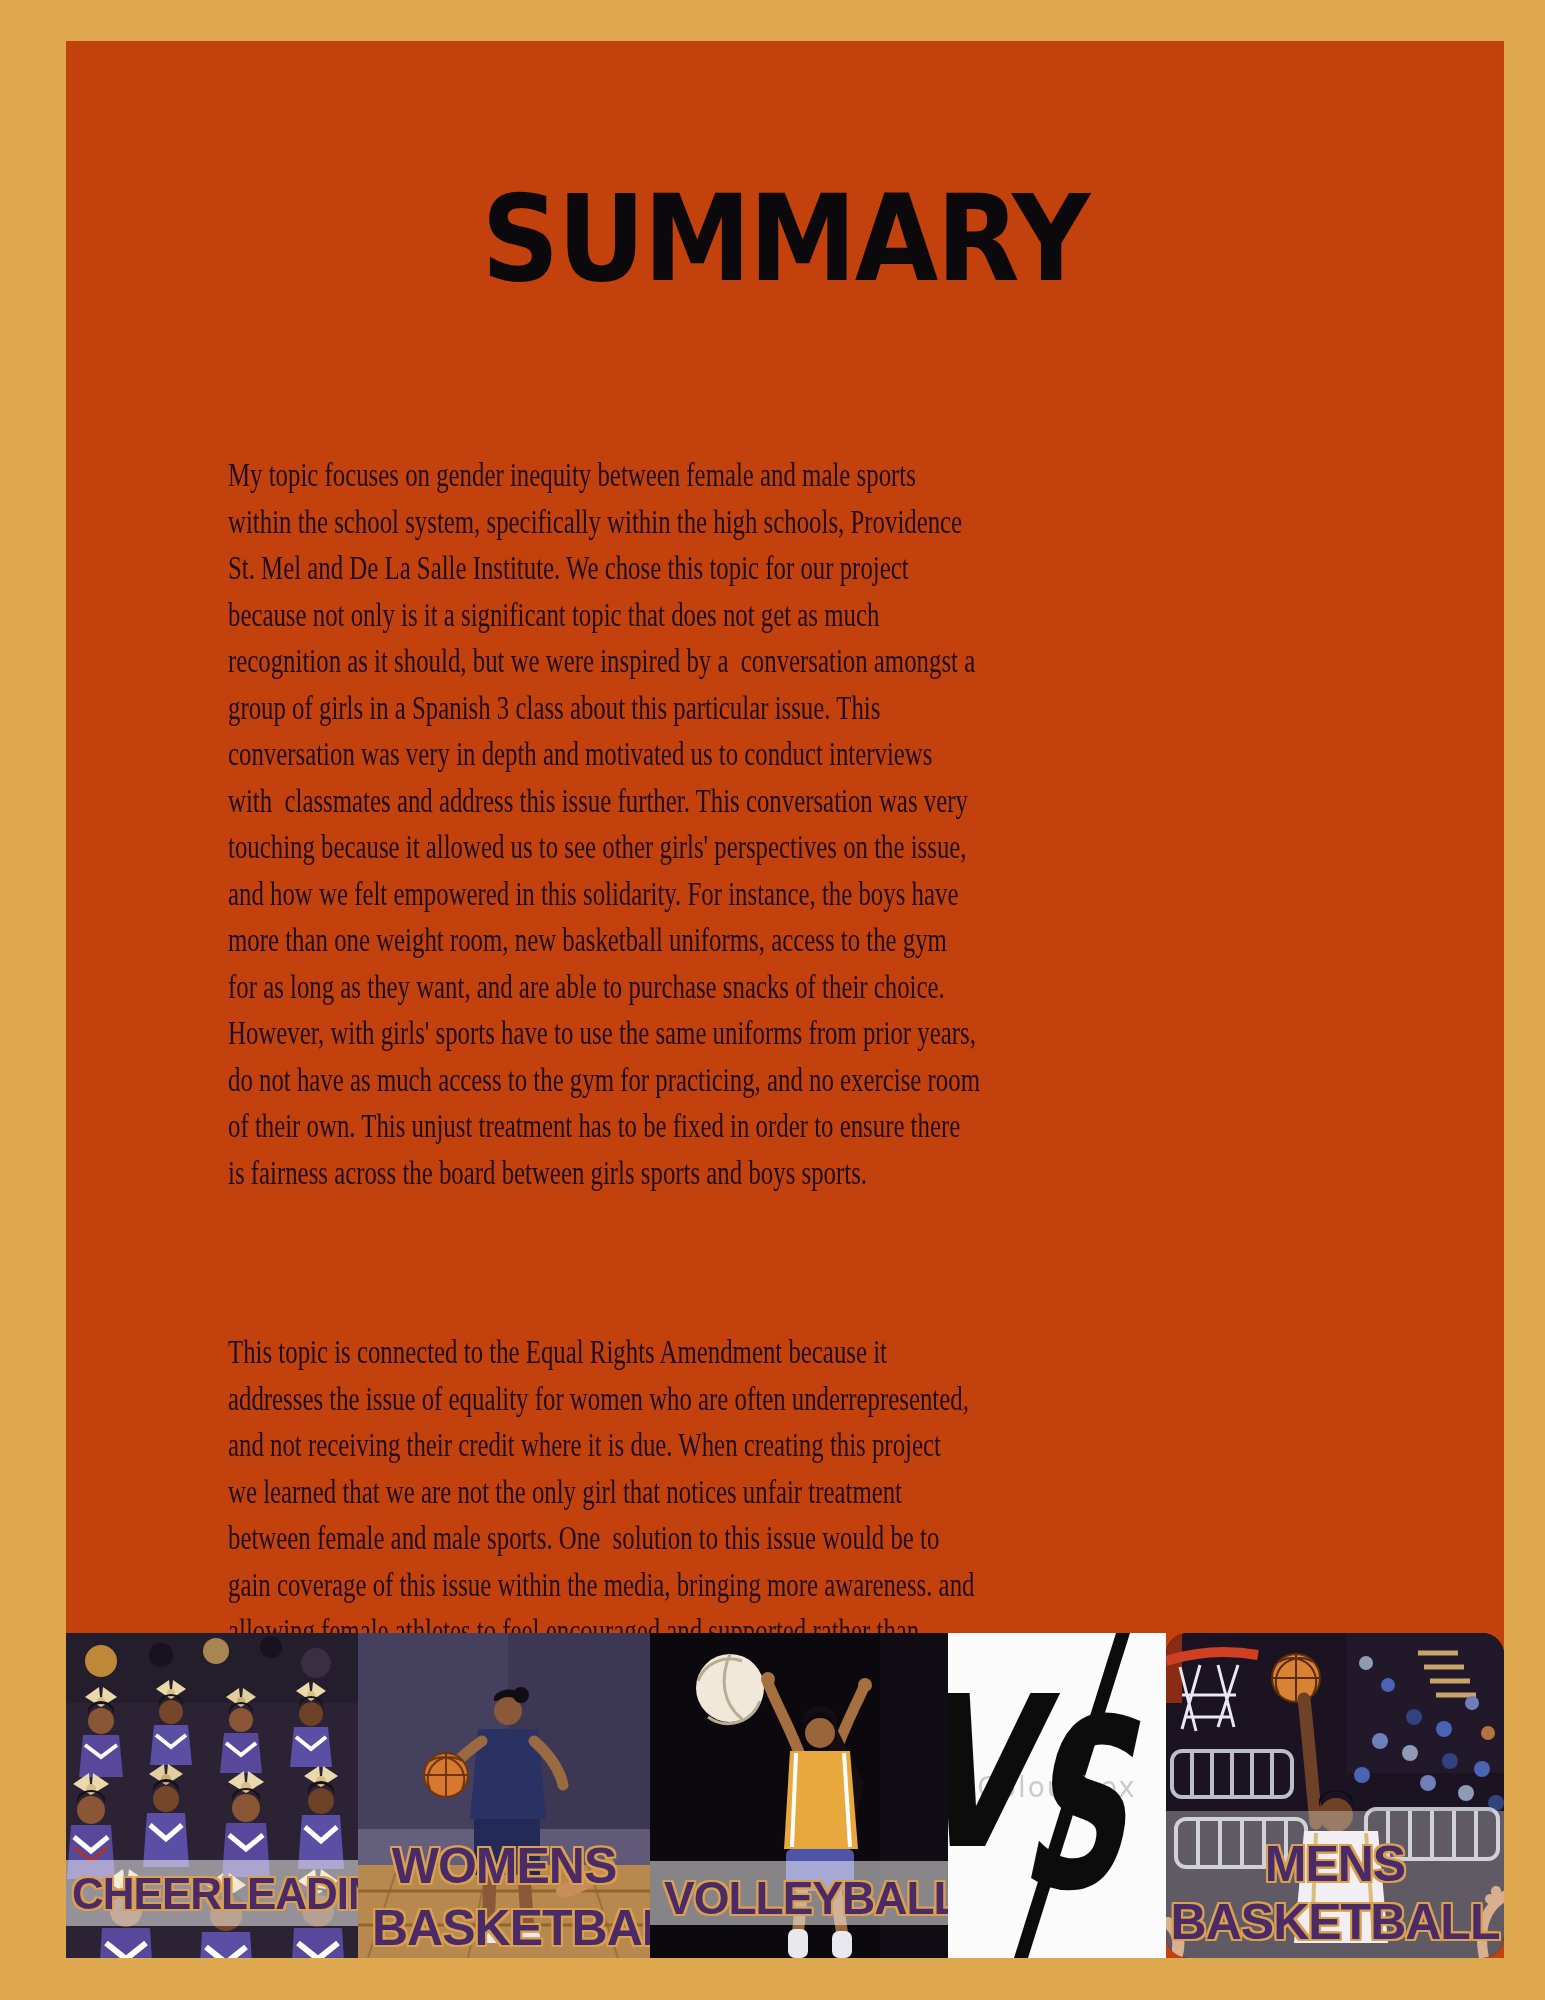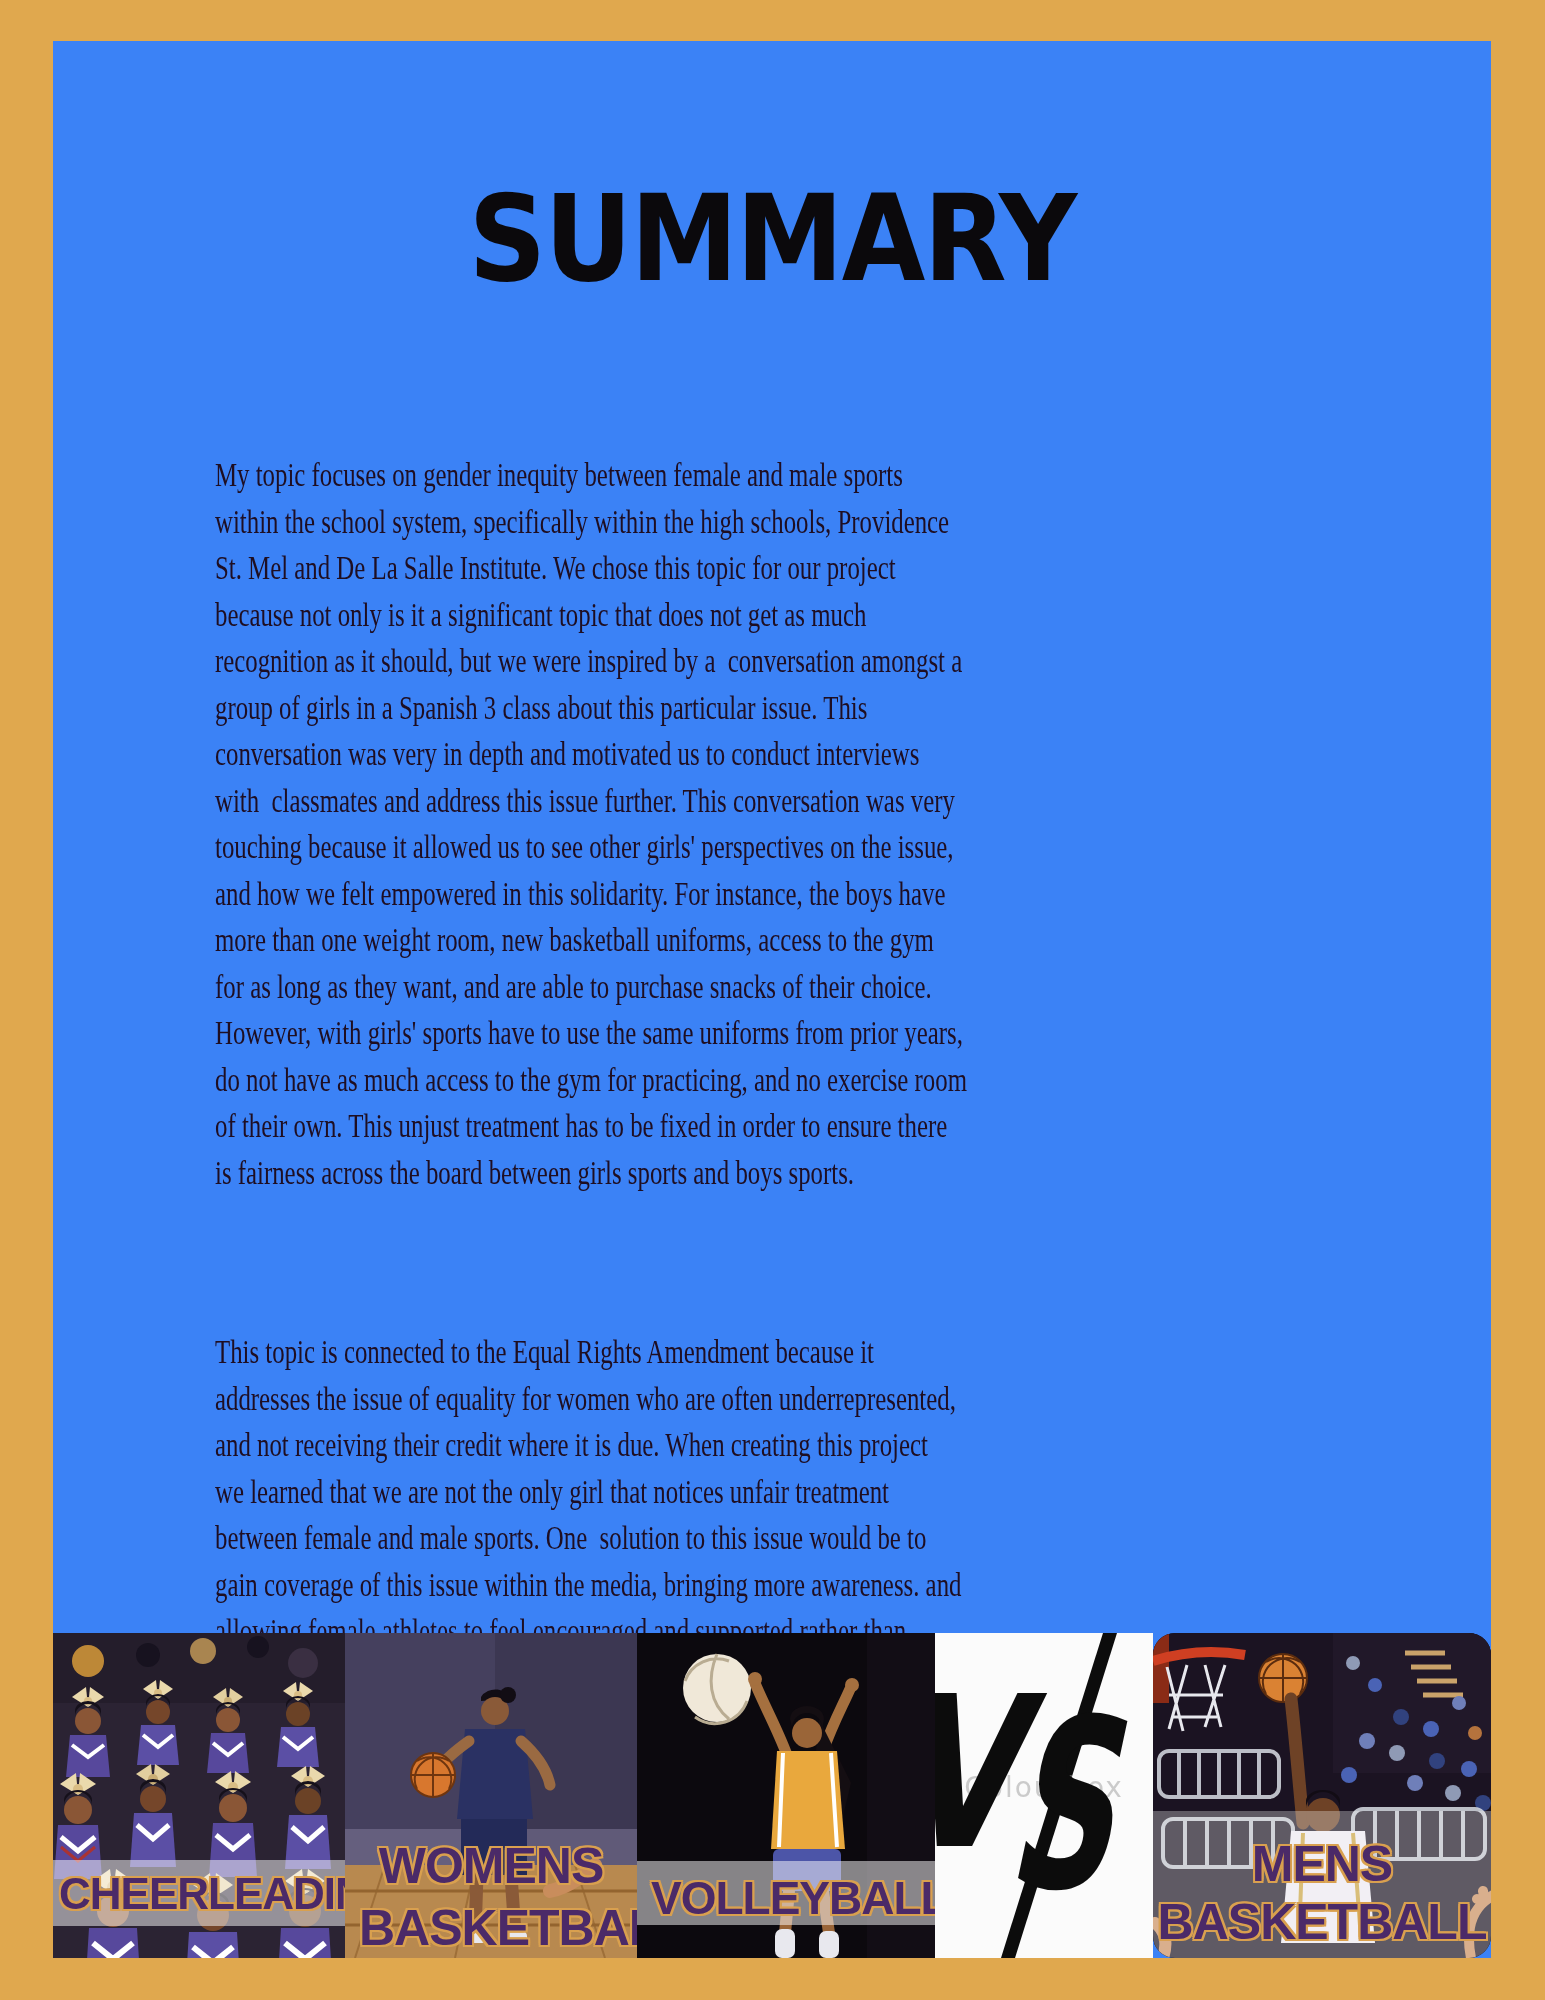--- a/index.html
+++ b/index.html
@@ -10,8 +10,8 @@
     overflow:hidden;
   }
   .panel{
-    position:absolute;left:53px;top:41px;width:1438px;height:1917px;
-    background:#3b82f6;overflow:hidden;
+    position:absolute;left:66px;top:41px;width:1438px;height:1917px;
+    background:#c2410c;overflow:hidden;
   }
   .page-title{
     position:absolute;top:138px;left:0;width:100%;

